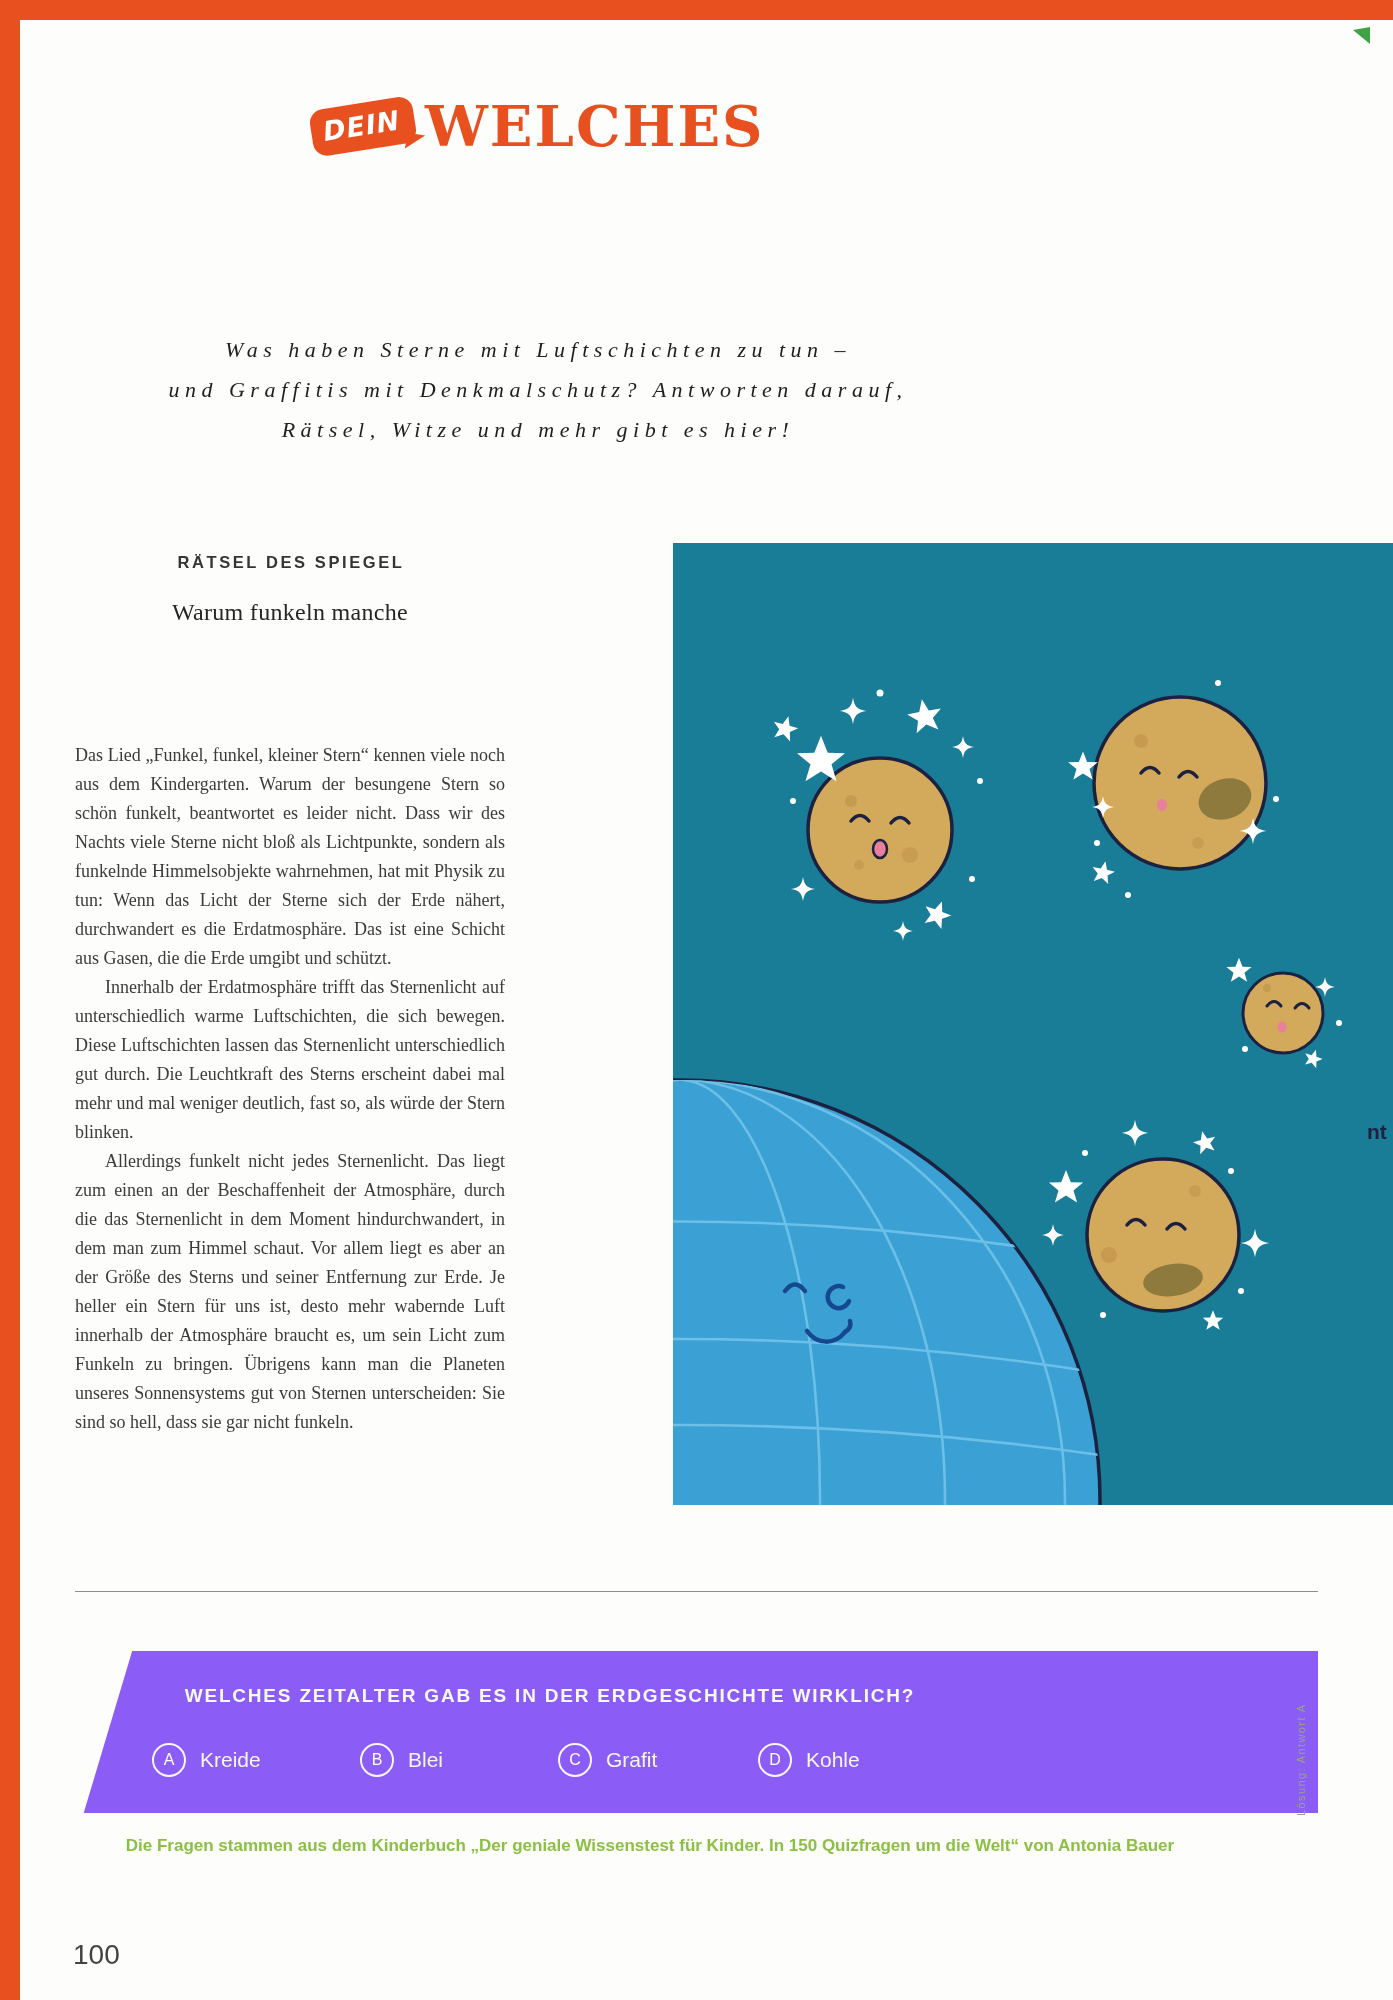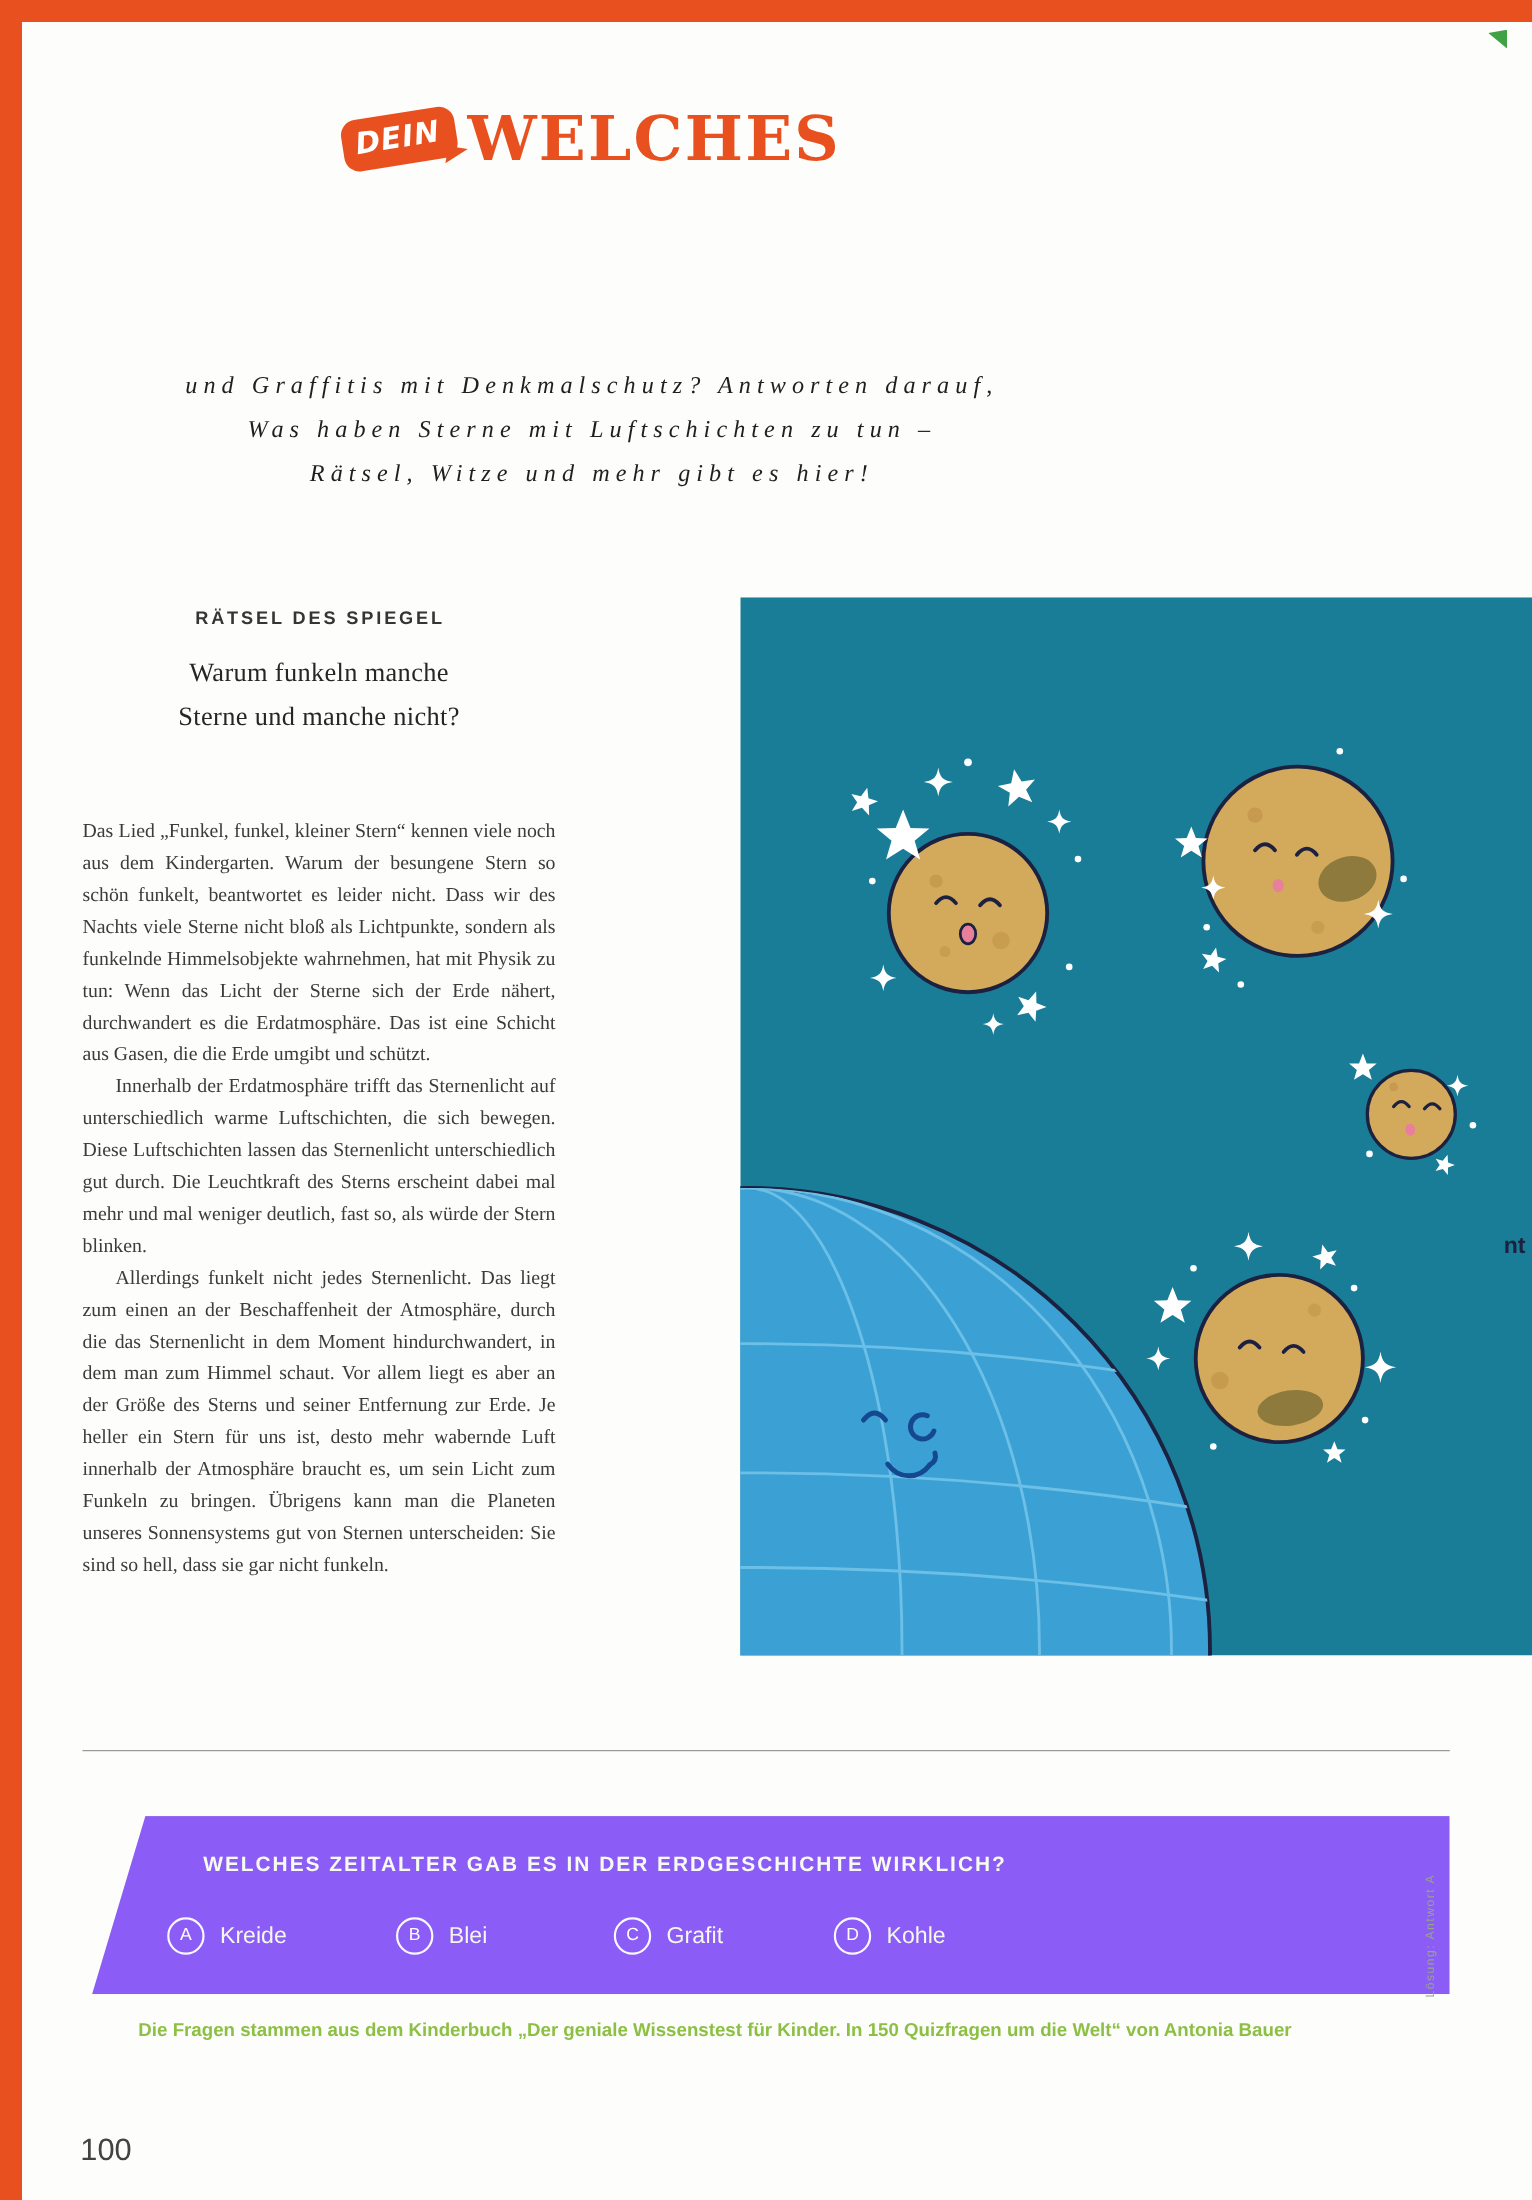--- a/index.html
+++ b/index.html
@@ -100,8 +100,8 @@
     <span class="spiegel-word">WELCHES</span>
   </div>
   <div class="subtitle">
+    <div>Was haben Sterne mit Luftschichten zu tun –</div>
     <div>und Graffitis mit Denkmalschutz? Antworten darauf,</div>
-    <div>Was haben Sterne mit Luftschichten zu tun –</div>
     <div>Rätsel, Witze und mehr gibt es hier!</div>
   </div>
 

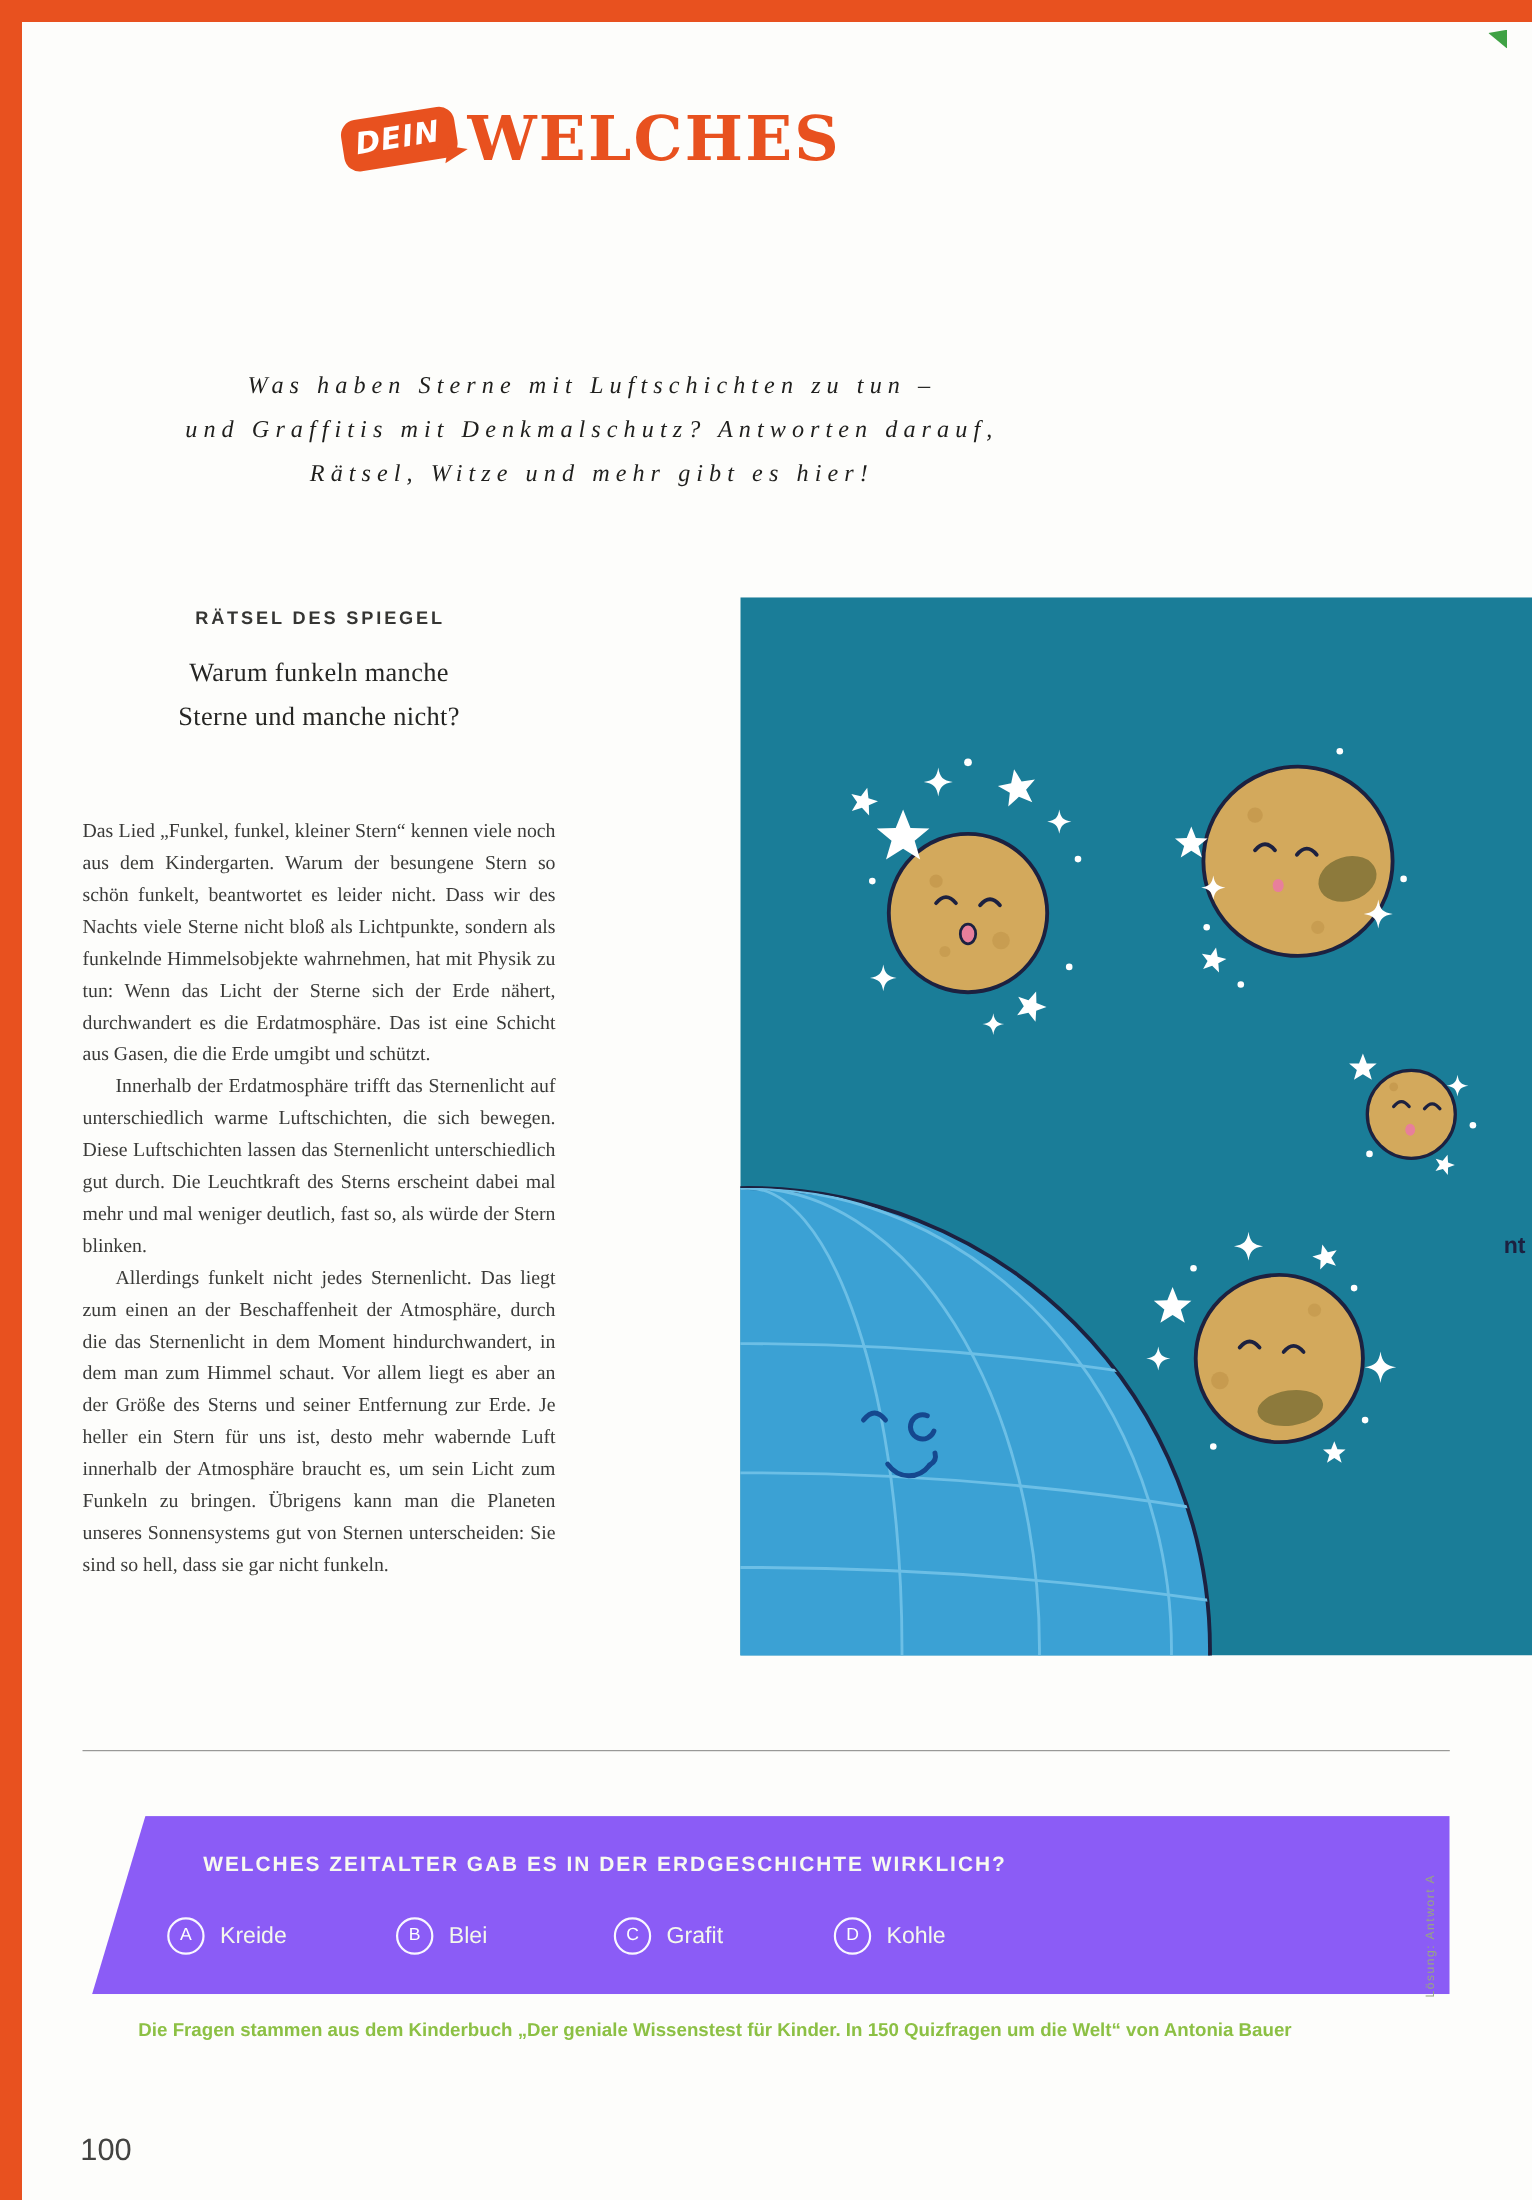--- a/index.html
+++ b/index.html
@@ -108,7 +108,6 @@
   <div class="kicker">RÄTSEL DES SPIEGEL</div>
   <div class="article-title">
     <div>Warum funkeln manche</div>
-    <div>Sterne und manche nicht?</div>
   </div>
   <div class="article-body">
     <p>Das Lied „Funkel, funkel, kleiner Stern“ kennen viele noch aus dem Kindergarten. Warum der besungene Stern so schön funkelt, beantwortet es leider nicht. Dass wir des Nachts viele Sterne nicht bloß als Lichtpunkte, sondern als funkelnde Himmelsobjekte wahrnehmen, hat mit Physik zu tun: Wenn das Licht der Sterne sich der Erde nähert, durchwandert es die Erdatmosphäre. Das ist eine Schicht aus Gasen, die die Erde umgibt und schützt.</p>

